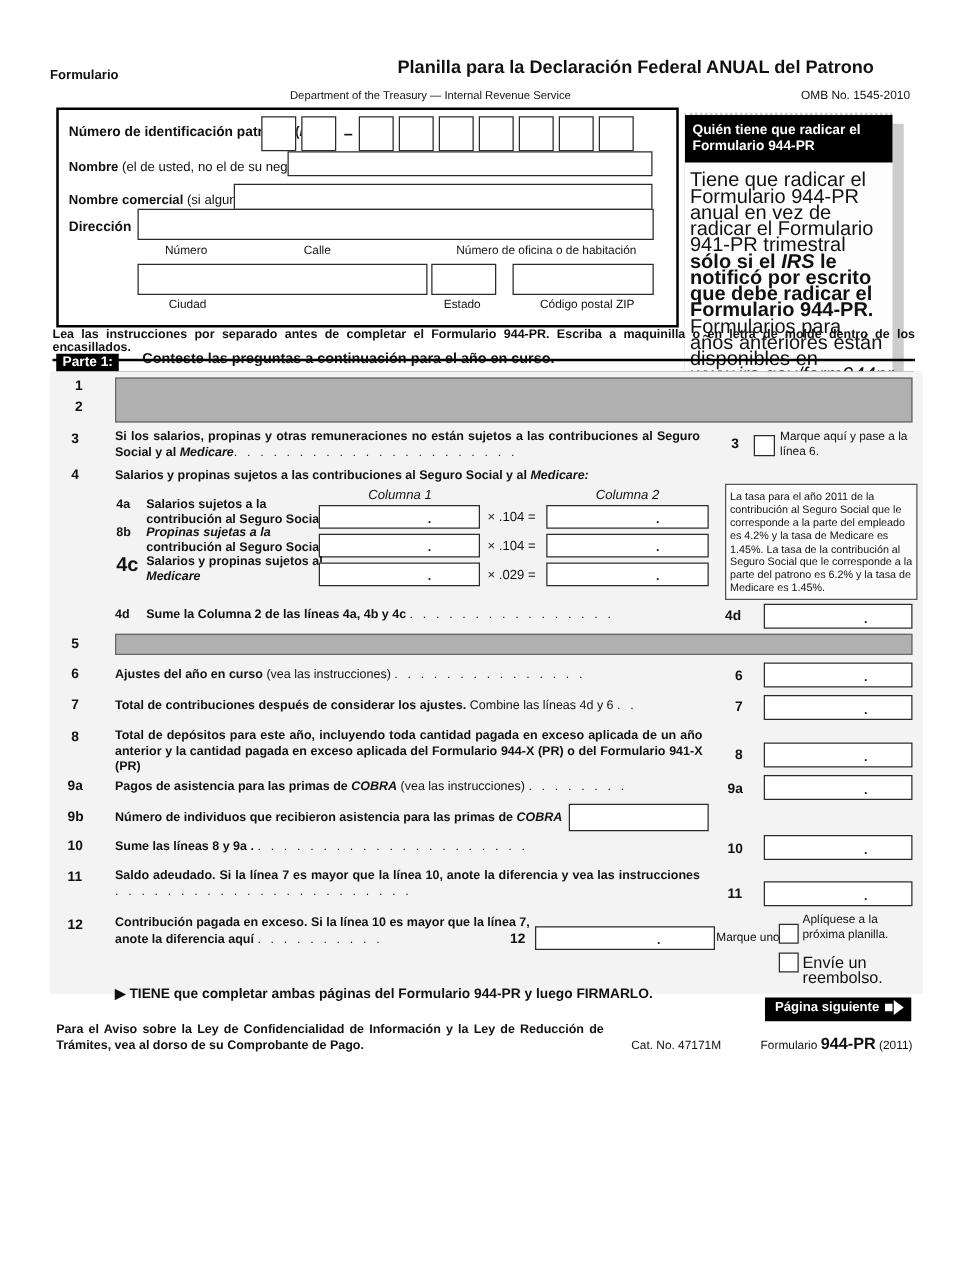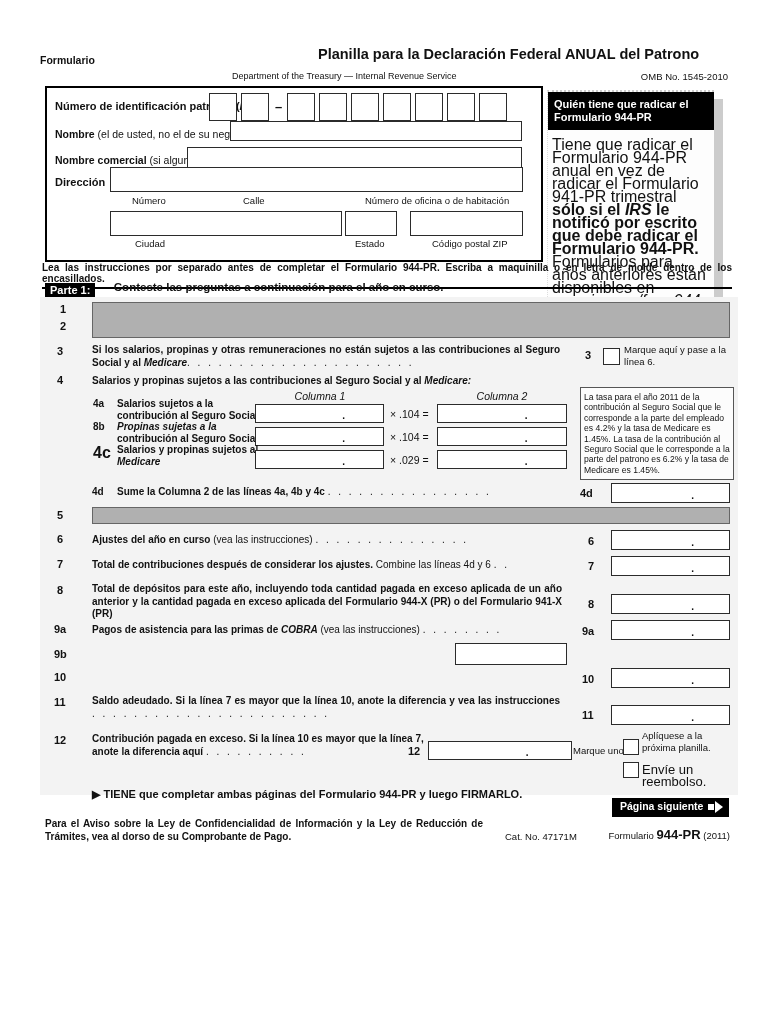--- a/index.html
+++ b/index.html
@@ -188,6 +188,7 @@
     </div>
 
   <span class="t num" style="left:54px;top:648px;">9b</span>
+  <span class="t ln" style="left:92px;top:649px;"><span>Número de individuos que recibieron asistencia para las primas de </span><span class="i">COBRA</span></span>
   <div class="field" style="left:455px;top:643px;width:110px;height:20px;"></div>
 
   <span class="t num" style="left:54px;top:671px;">10</span>

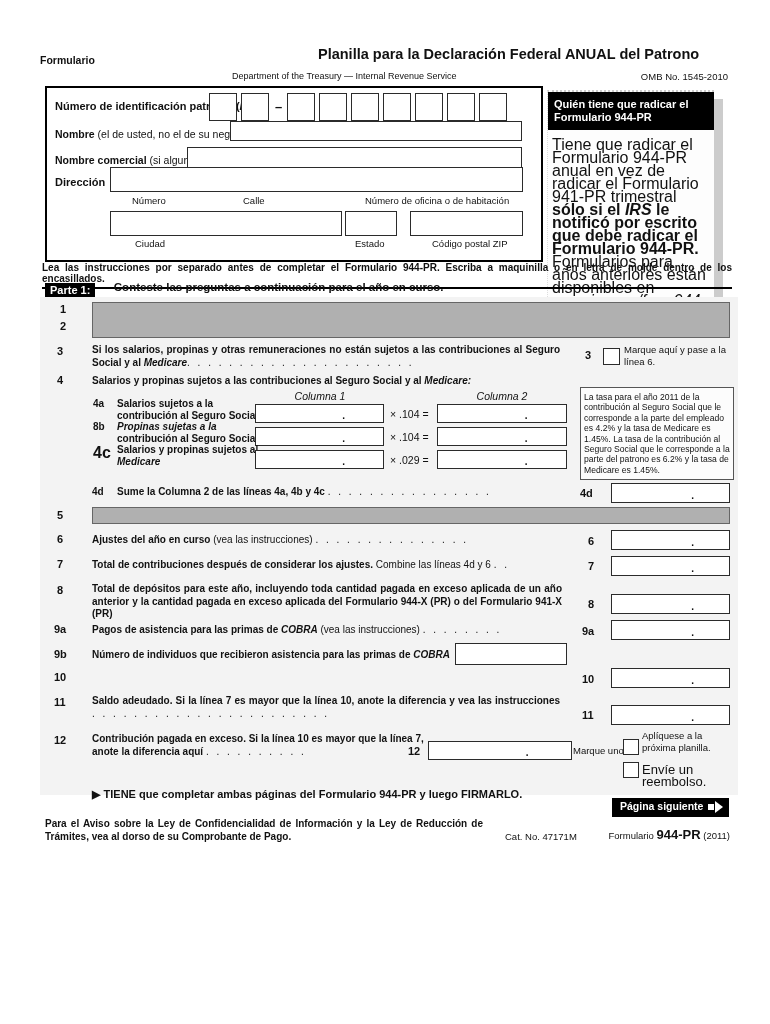--- a/index.html
+++ b/index.html
@@ -192,6 +192,7 @@
   <div class="field" style="left:455px;top:643px;width:110px;height:20px;"></div>
 
   <span class="t num" style="left:54px;top:671px;">10</span>
+  <span class="t ln" style="left:92px;top:672px;"><span>Sume las líneas 8 y 9a .</span> <span class="dots">. . . . . . . . . . . . . . . . . . . . .</span></span>
   <span class="t num" style="left:582px;top:673px;">10</span>
   <div class="mbox" style="left:611px;top:668px;width:117px;height:18px;">
       <span class="dp">.</span>

